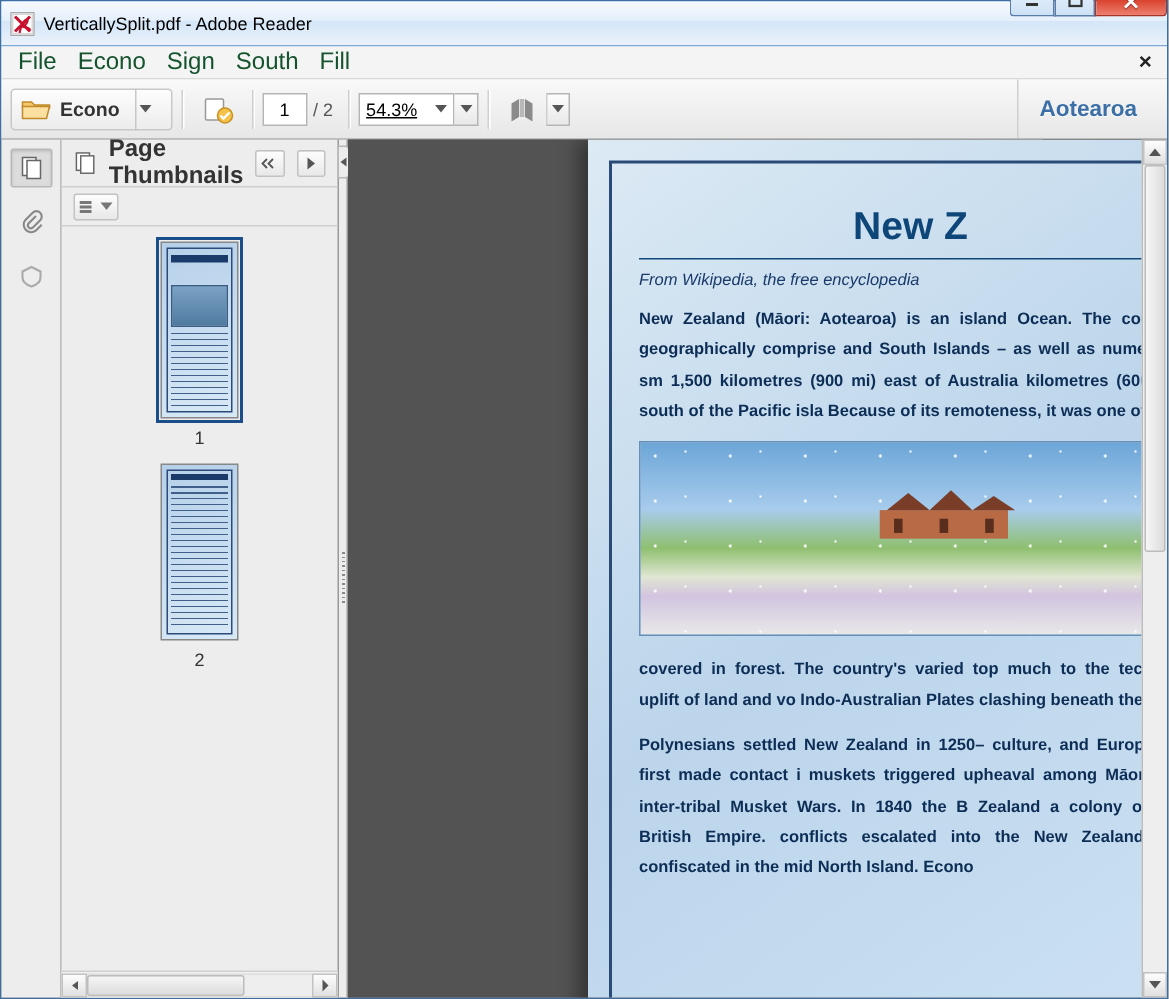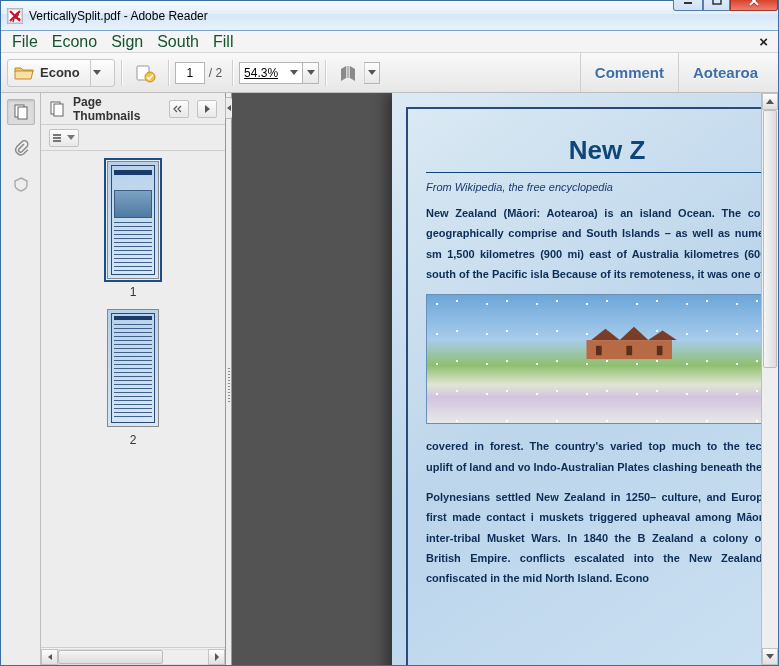--- a/index.html
+++ b/index.html
@@ -200,7 +200,6 @@
     </div>
 
     <div class="right-tools">
-      <div class="rt-btn">Comment</div>
       <div class="rt-btn">Aotearoa</div>
     </div>
   </div>

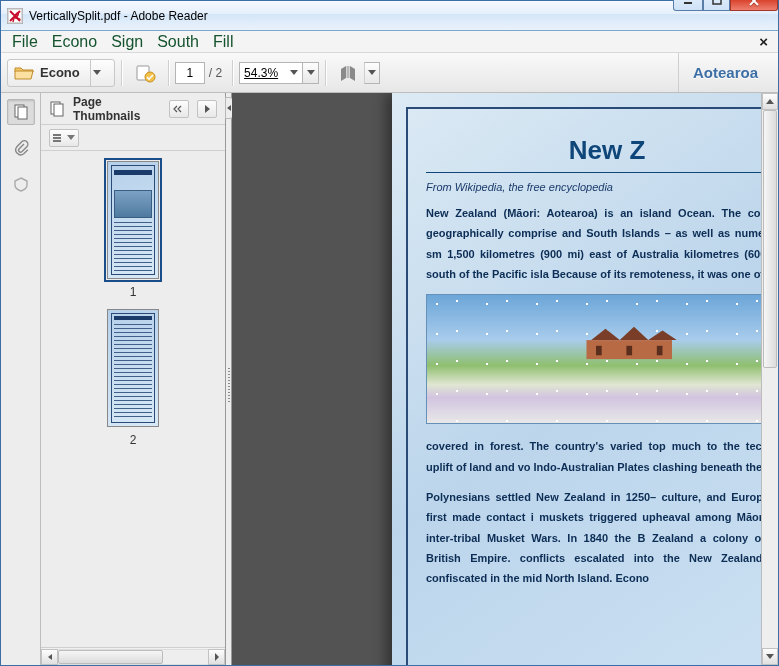--- a/index.html
+++ b/index.html
@@ -51,7 +51,7 @@
   .thumbs-panel { width:185px; background:#ededed; border-right:1px solid #999; display:flex; flex-direction:column; }
   .thumbs-header { height:32px; border-bottom:1px solid #cfcfcf; display:flex; align-items:center; padding:0 8px; gap:8px; }
   .thumbs-header .thumb-icon { width:16px; height:16px; }
-  .thumbs-title { font-weight:bold; font-size:12px; color:#333; flex:1;}
+  .thumbs-title { font-weight:bold; font-size:16px; color:#333; flex:1;}
   .header-btn { width:20px; height:18px; border:1px solid #c2c2c2; background:linear-gradient(#fdfdfd,#e8e8e8); display:flex; align-items:center; justify-content:center; border-radius:2px;}
   .thumbs-toolbar { height:26px; border-bottom:1px solid #cfcfcf; display:flex; align-items:center; padding:0 8px;}
   .opts-btn { width:30px; height:18px; border:1px solid #c2c2c2; background:linear-gradient(#fdfdfd,#e8e8e8); border-radius:2px; display:flex; align-items:center; justify-content:center; gap:2px;}

